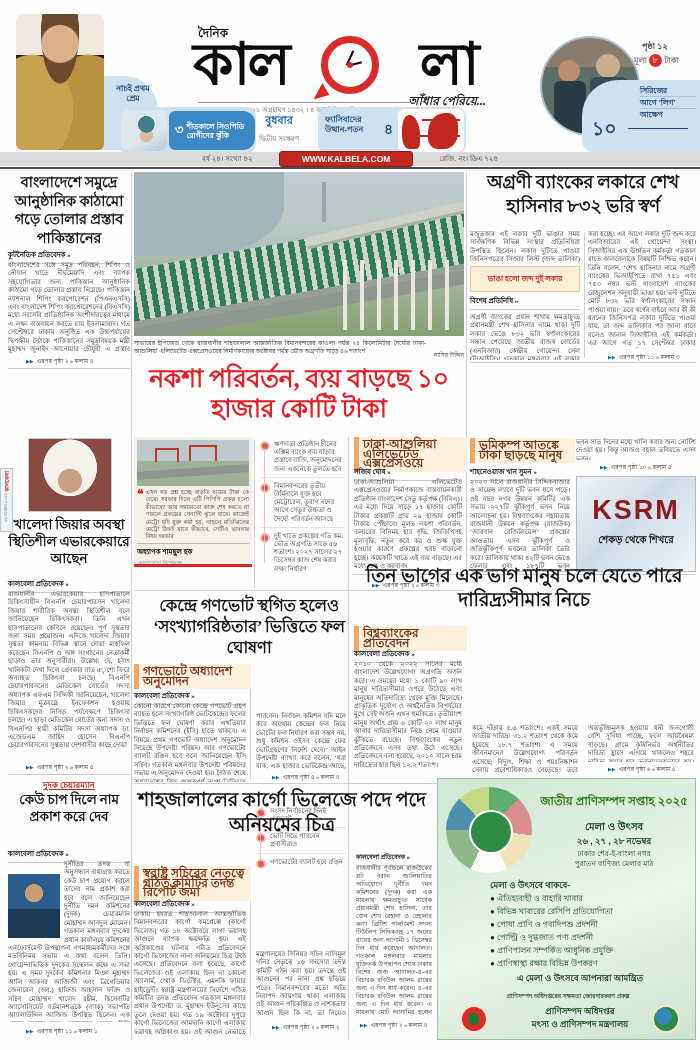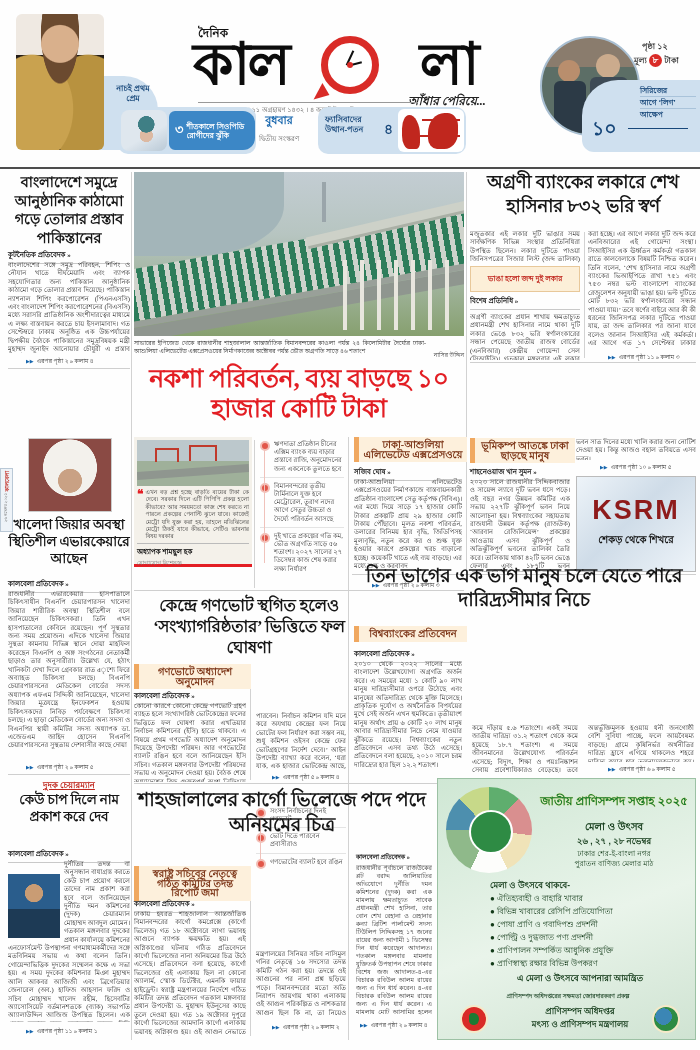--- a/index.html
+++ b/index.html
@@ -67,7 +67,7 @@
       <span class="abs" style="left:48px;top:39px;width:38px;height:56px;border-radius:6px;background:#3d4a55;"></span>
     </div>
     <div class="abs sans" style="left:642px;top:40px;font-size:8px;font-weight:bold;color:#333;">পৃষ্ঠা ১২</div>
-    <div class="abs sans" style="left:634px;top:54px;font-size:8px;font-weight:bold;color:#333;">
+    <div class="abs sans" style="left:634px;top:54px;font-size:8px;font-weight:normal;color:#333;">
       <span>মূল্য</span>
       <span style="display:inline-block;width:13px;height:13px;border-radius:50%;background:#d92b27;color:#fff;text-align:center;line-height:13px;font-size:9px;">৮</span>
       <span>টাকা</span>

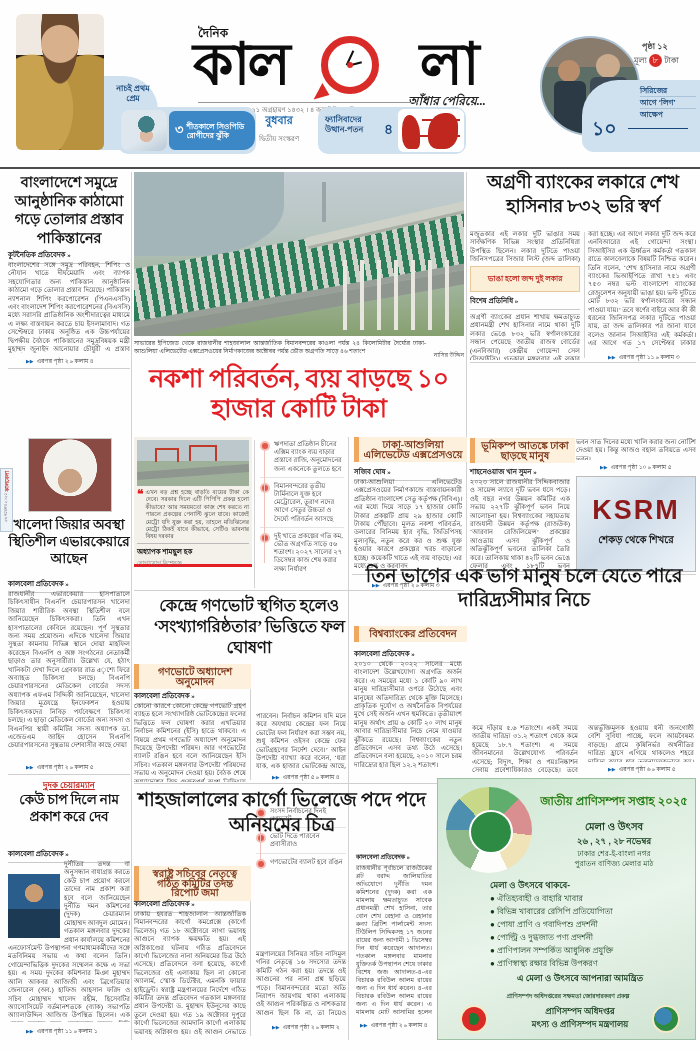--- a/index.html
+++ b/index.html
@@ -102,6 +102,11 @@
       <span class="abs" style="left:22px;top:26px;width:40px;height:2px;background:#c0271e;"></span>
     </div>
 
+    <div class="abs sans" style="left:0;top:152px;width:700px;height:14px;background:#dcdcdc;display:flex;align-items:center;justify-content:center;gap:26px;">
+      <span style="font-size:7px;color:#333;">বর্ষ ২৪। সংখ্যা ৪২</span>
+      <span style="background:#c0271e;color:#fff;font-size:8.5px;font-weight:bold;padding:2px 22px;border-radius:3px;border:1px solid #8e1d16;">WWW.KALBELA.COM</span>
+      <span style="font-size:7px;color:#333;">রেজি. নং। ডিএ ৭২৪</span>
+    </div>
     <div class="abs" style="left:0;top:167px;width:700px;height:2px;background:#4d4d4d;"></div>
   </div>
 

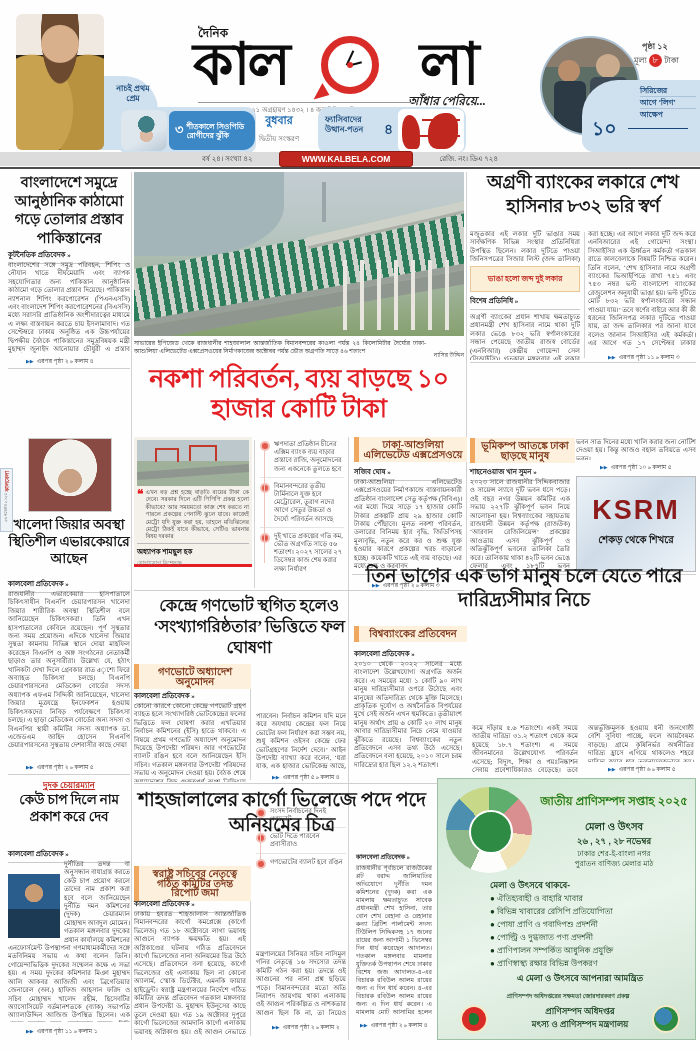--- a/index.html
+++ b/index.html
@@ -12,7 +12,7 @@
   .jp{font-size:6px;color:#333;white-space:nowrap;overflow:hidden;}
   .jp::before{content:"\25B6\25B6";color:#1766ad;font-size:5px;margin-right:3px;}
   .tb{background:#fdf0dc;border-left:5px solid #f0a860;color:#7a3214;font-weight:bold;
-      font-size:10px;line-height:9.5px;padding:3px 4px;text-align:center;}
+      font-size:12px;line-height:9.5px;padding:3px 4px;}
   .vl{background:#d2d2d2;width:1px;}
   .hlne{background:#cfcfcf;height:1px;}
   .blt{display:flex;align-items:flex-start;margin-bottom:4px;padding-bottom:4px;border-bottom:1px solid #e4e4e4;}

